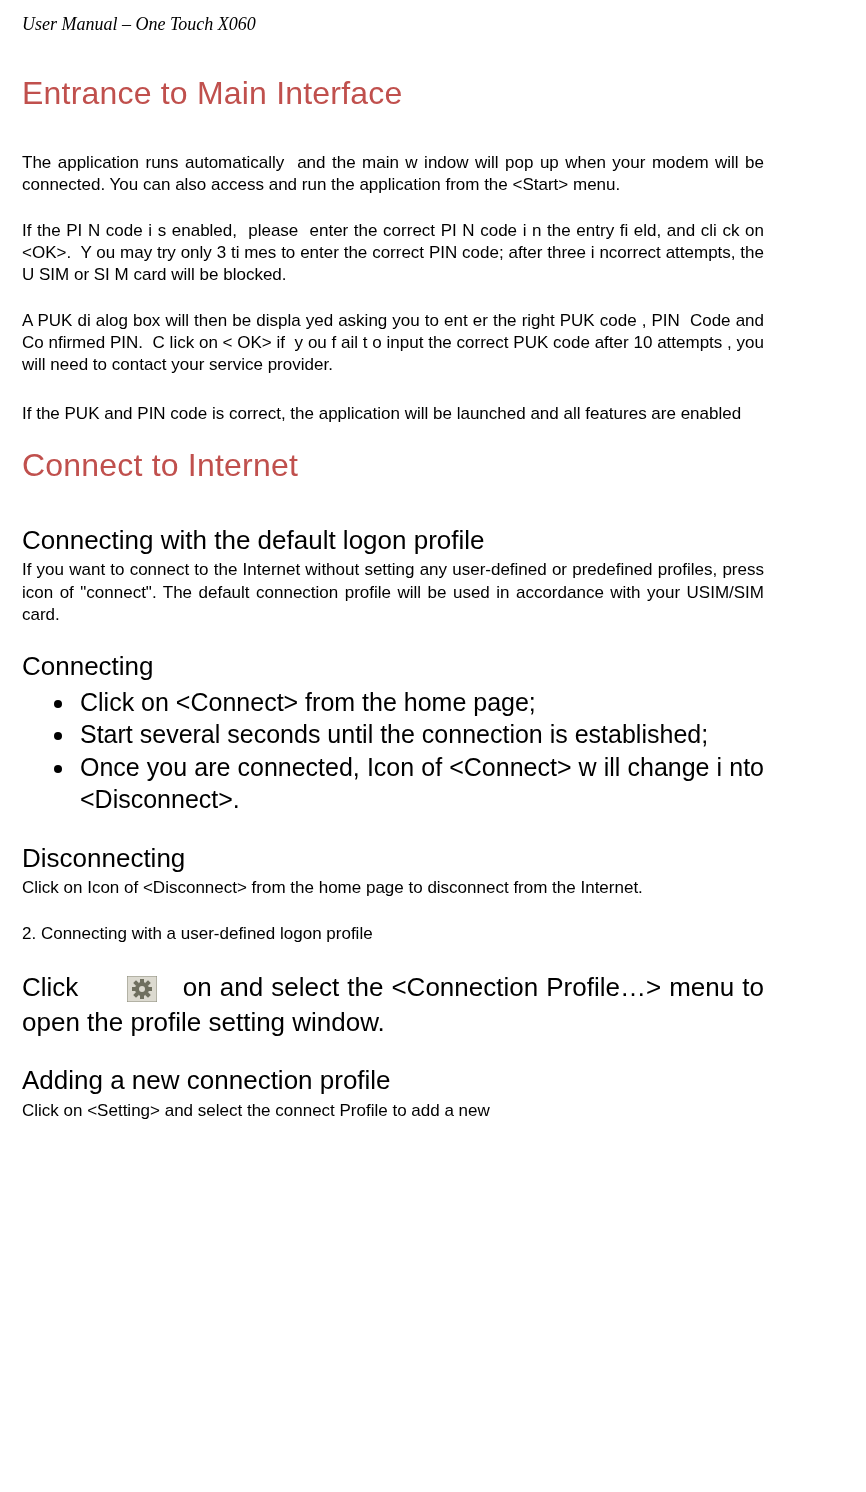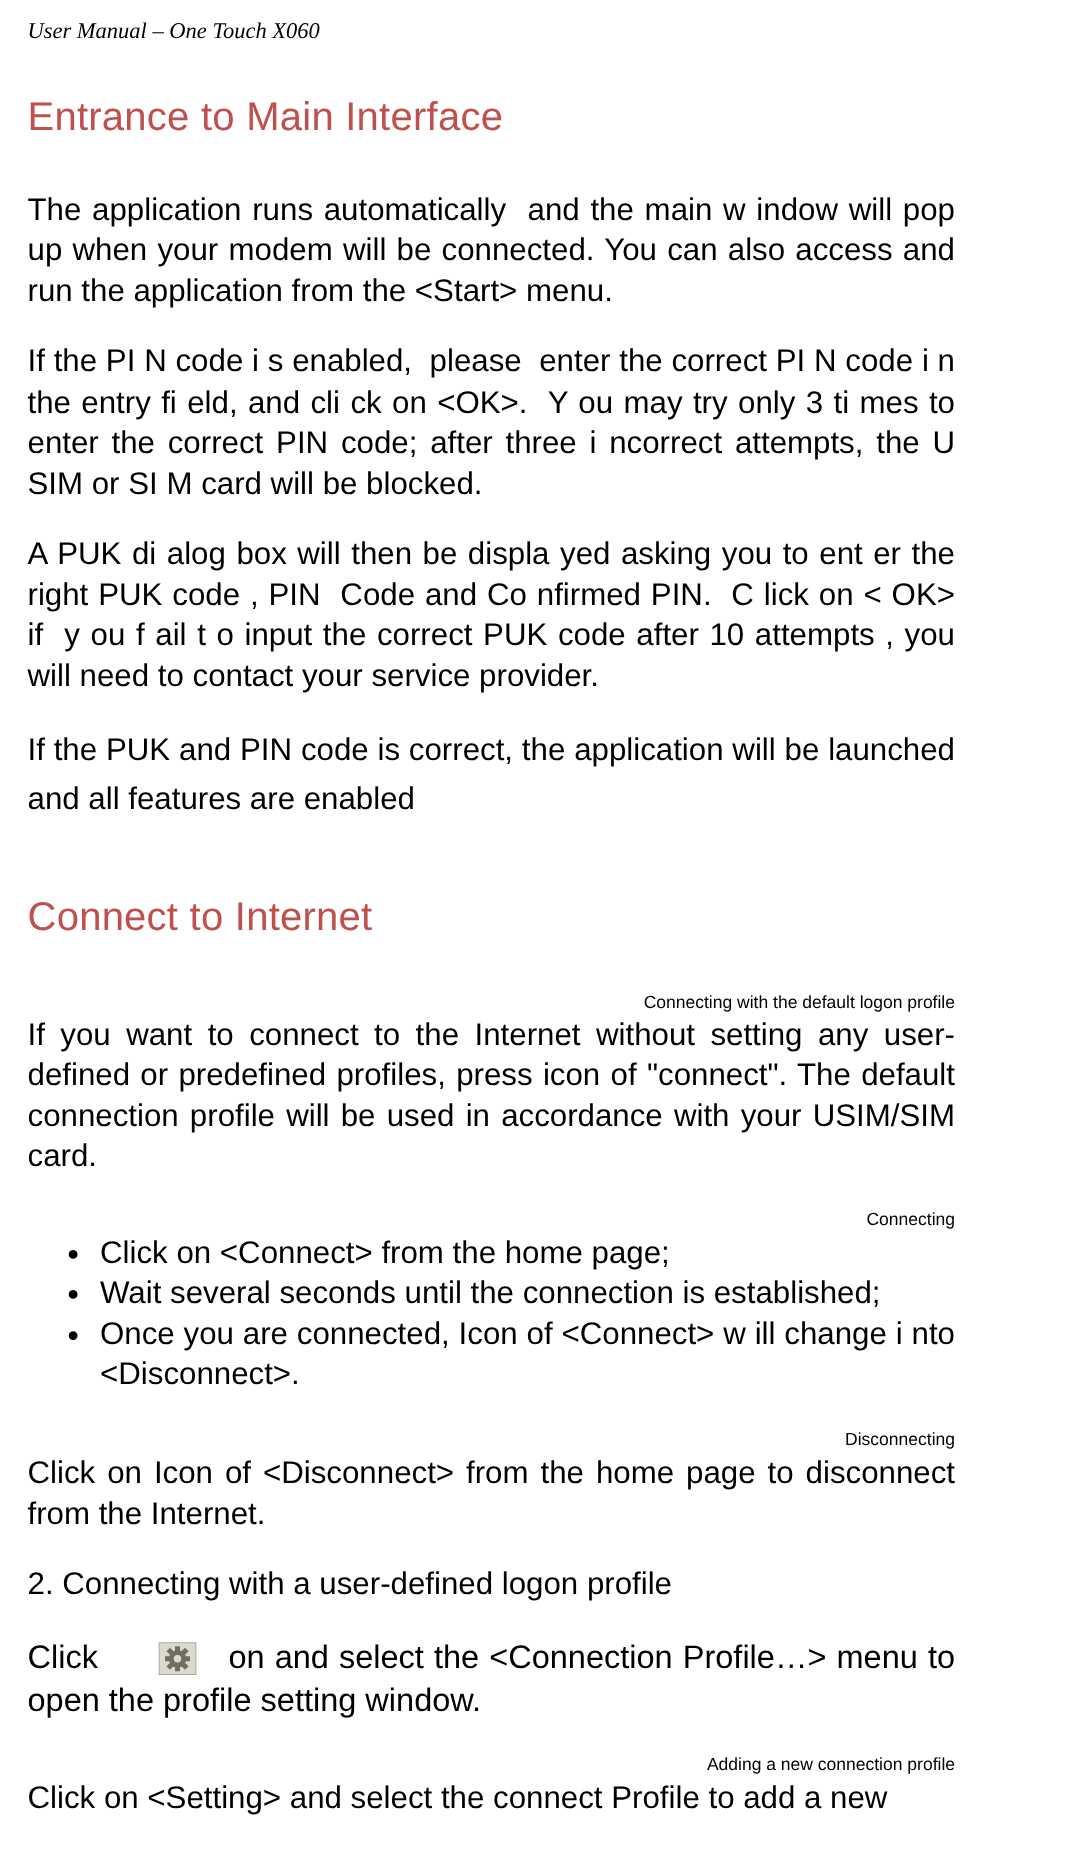--- a/index.html
+++ b/index.html
@@ -31,7 +31,7 @@
     line-height: 1.15;
   }
   .body-text {
-    font-size: 25px;
+    font-size: 17px;
     line-height: 1.3;
     text-align: justify;
     margin: 0 0 24px 0;

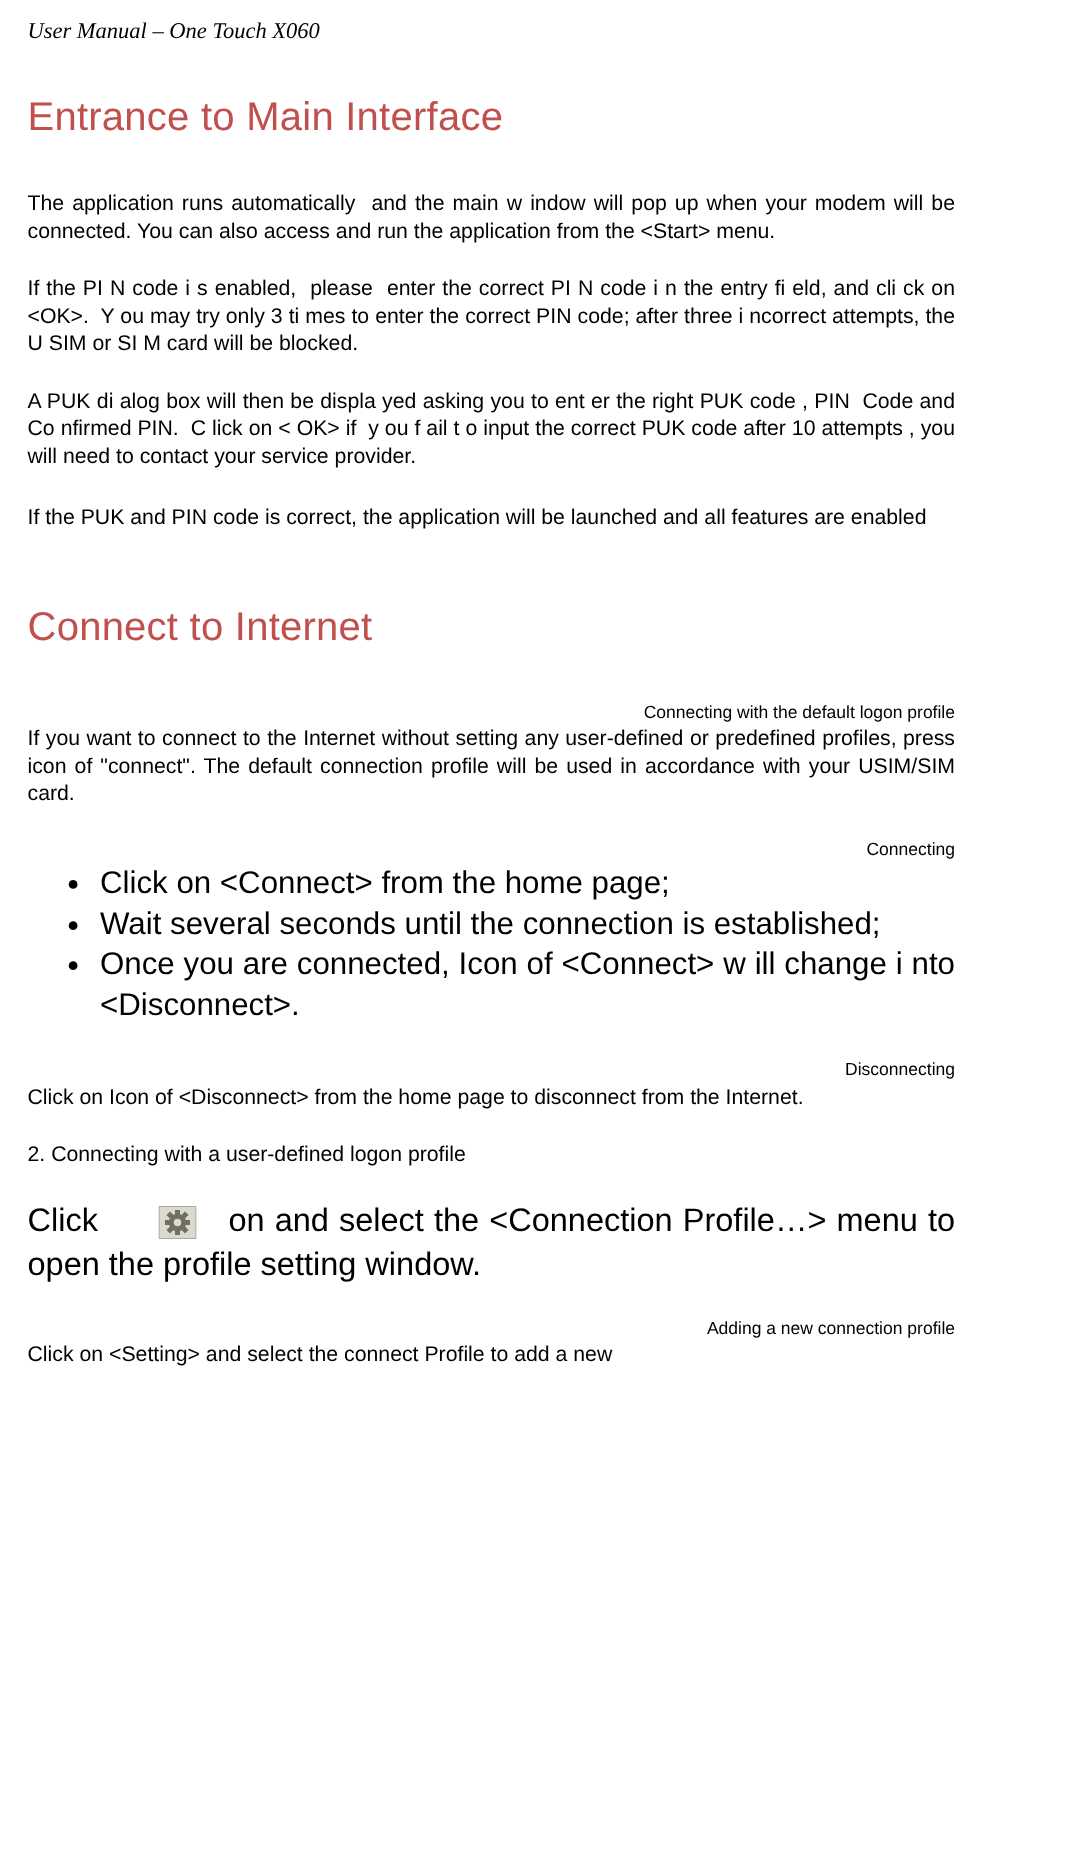--- a/index.html
+++ b/index.html
@@ -88,7 +88,7 @@
 
   <p class="body-text">A PUK di alog box will then be displa yed asking you to ent er the right PUK code , PIN  Code and Co nfirmed PIN.  C lick on &lt; OK&gt; if  y ou f ail t o input the correct PUK code after 10 attempts , you will need to contact your service provider.</p>
 
-  <p class="body-text" style="margin-bottom:56px; line-height:1.55;">If the PUK and PIN code is correct, the application will be launched and all features are enabled</p>
+  <p class="body-text" style="margin-bottom:20px; line-height:1.55;">If the PUK and PIN code is correct, the application will be launched and all features are enabled</p>
 
   <div class="h1">Connect to Internet</div>
 

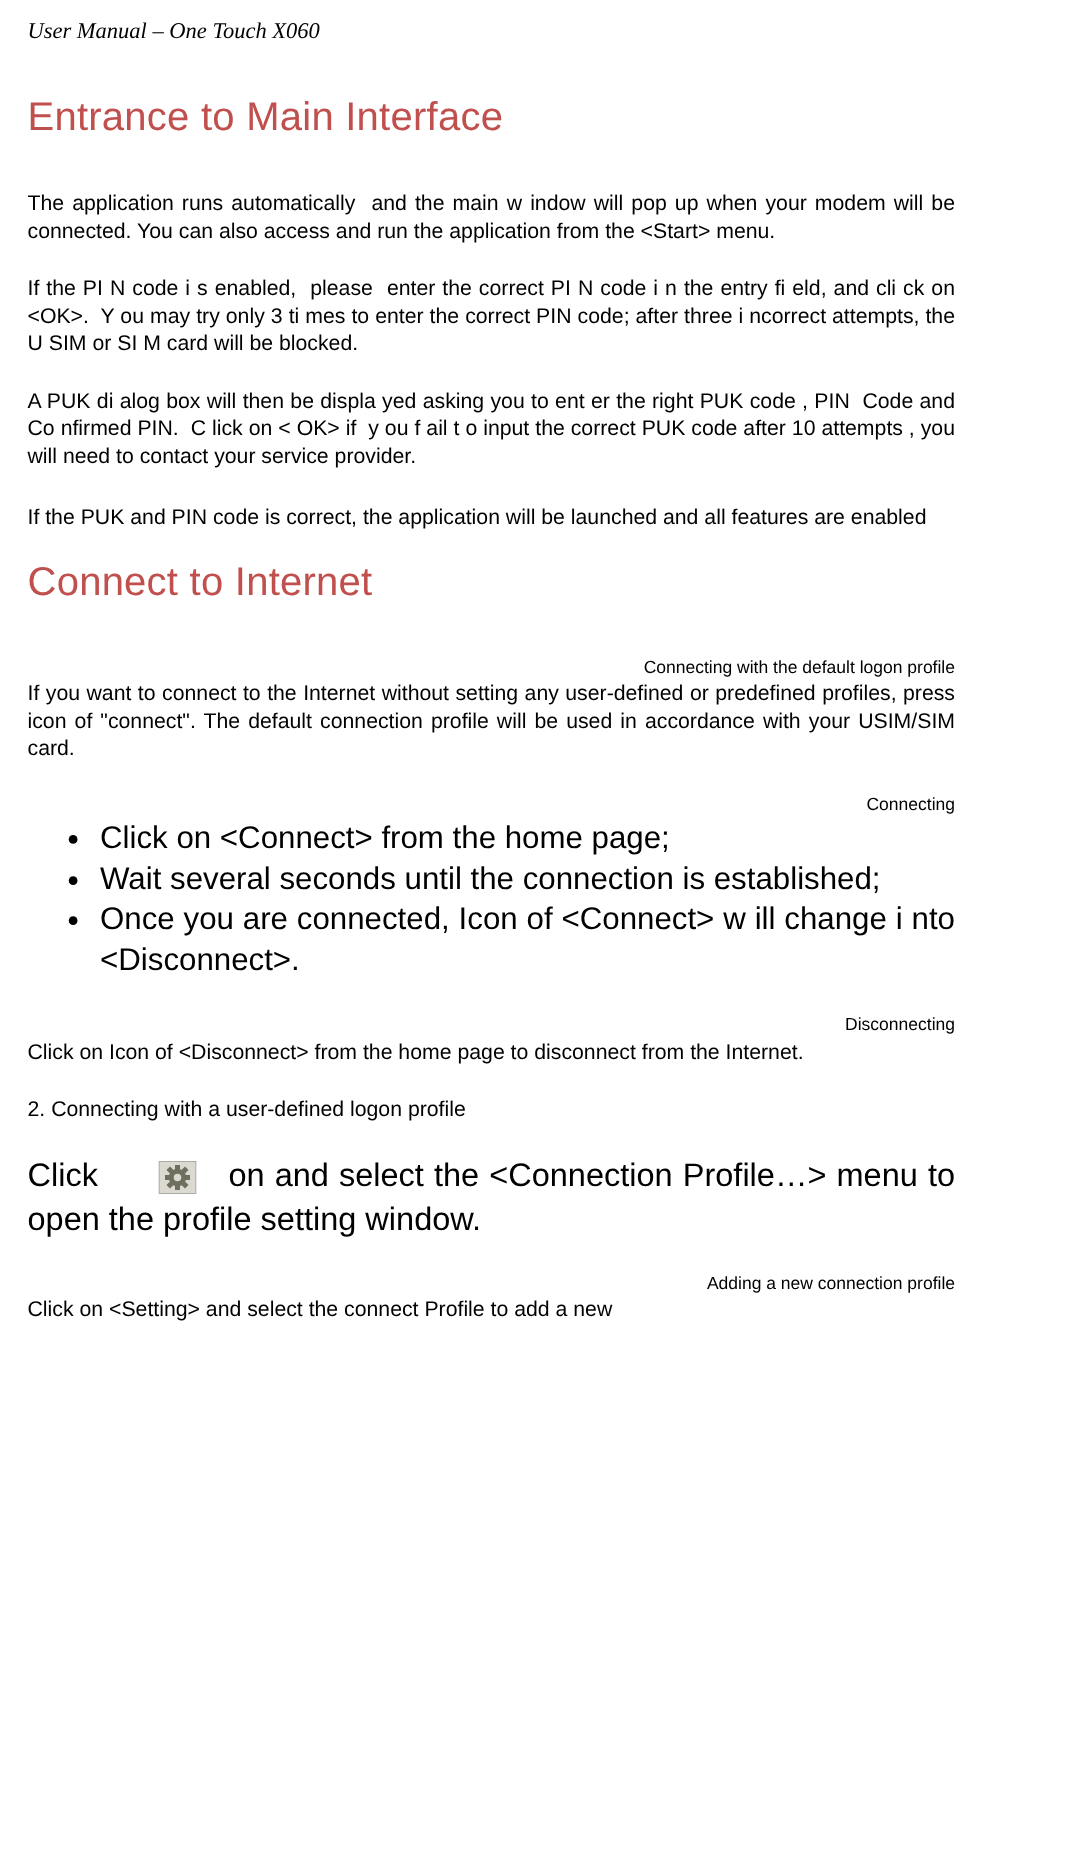--- a/index.html
+++ b/index.html
@@ -41,10 +41,9 @@
     margin-bottom: 4px;
   }
   .subhead {
-    font-size: 14px;
+    font-size: 26px;
     line-height: 1.3;
     margin: 0 0 2px 0;
-    text-align: right;
   }
   ul.bullets {
     font-size: 25px;

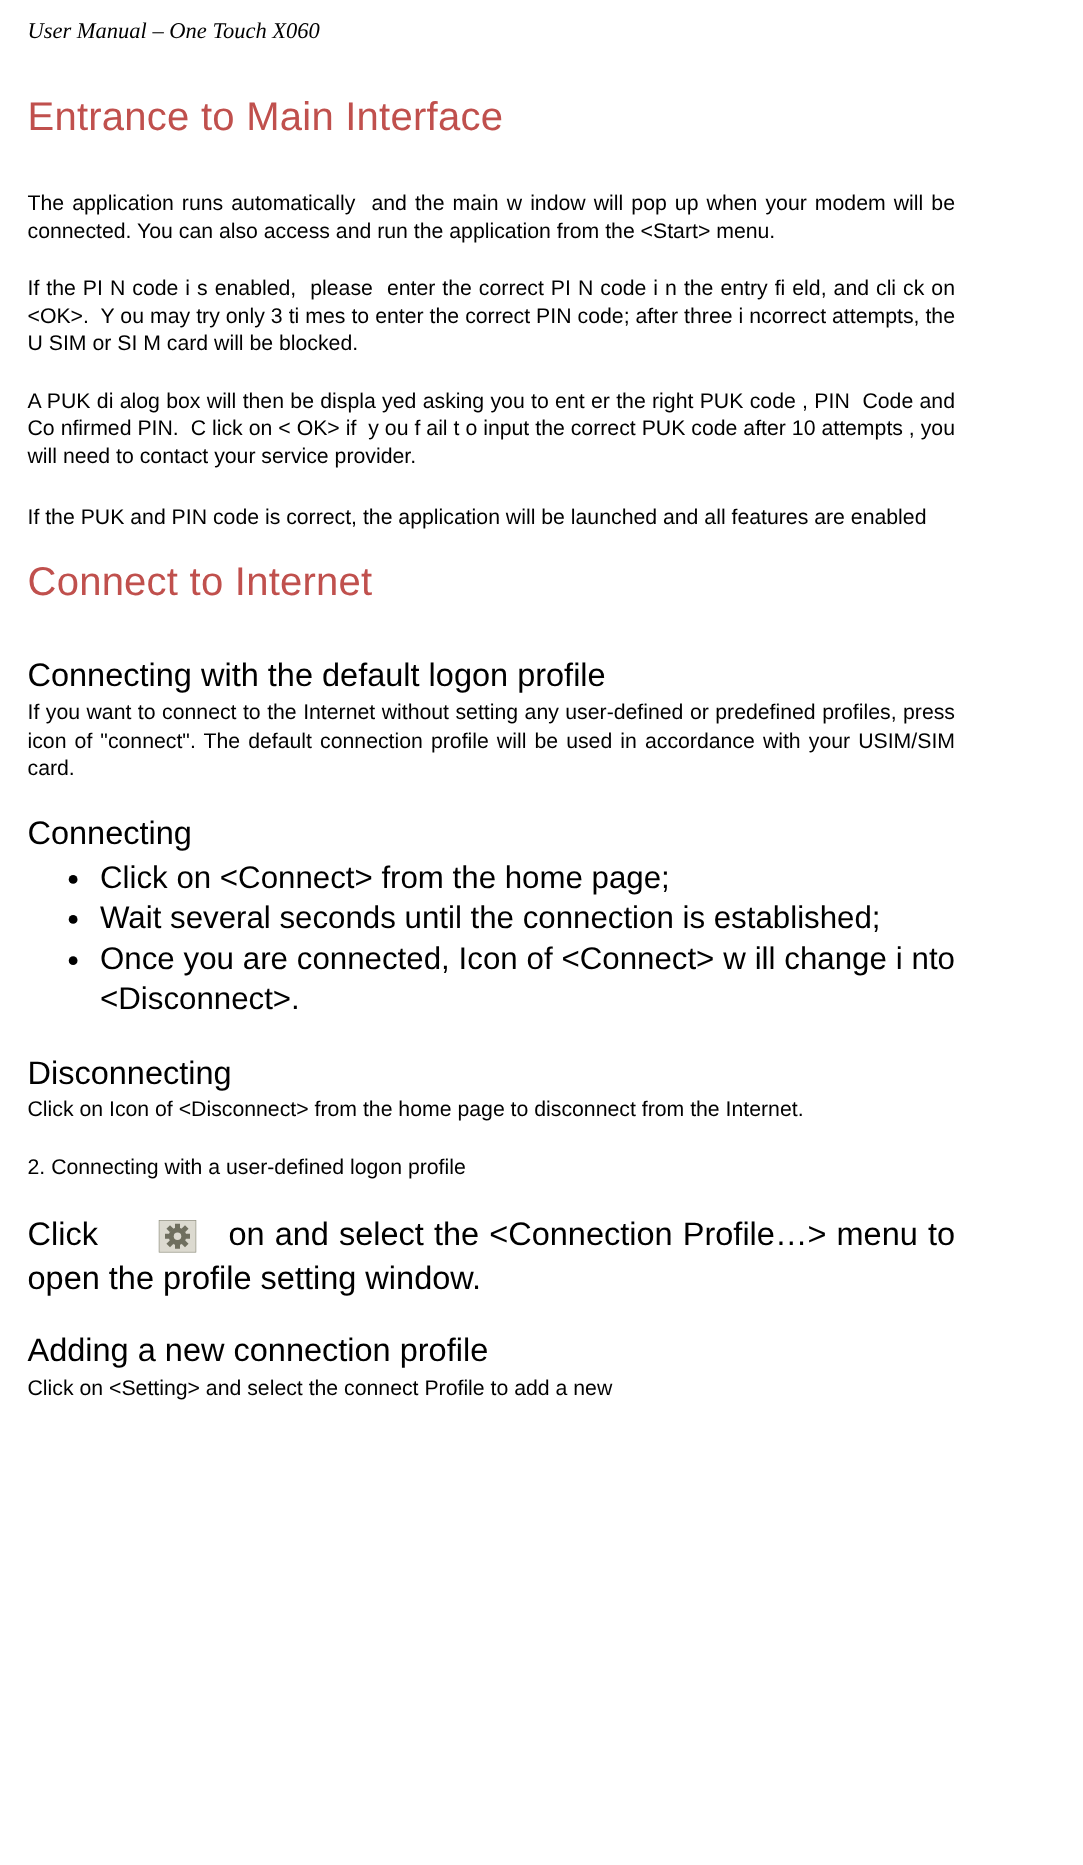--- a/index.html
+++ b/index.html
@@ -97,7 +97,7 @@
   <div class="subhead">Connecting</div>
   <ul class="bullets">
     <li>Click on &lt;Connect&gt; from the home page;</li>
-    <li>Wait several seconds until the connection is established;</li>
+    <li>Start several seconds until the connection is established;</li>
     <li>Once you are connected,  Icon of &lt;Connect&gt; w ill change i nto &lt;Disconnect&gt;.</li>
   </ul>
 

